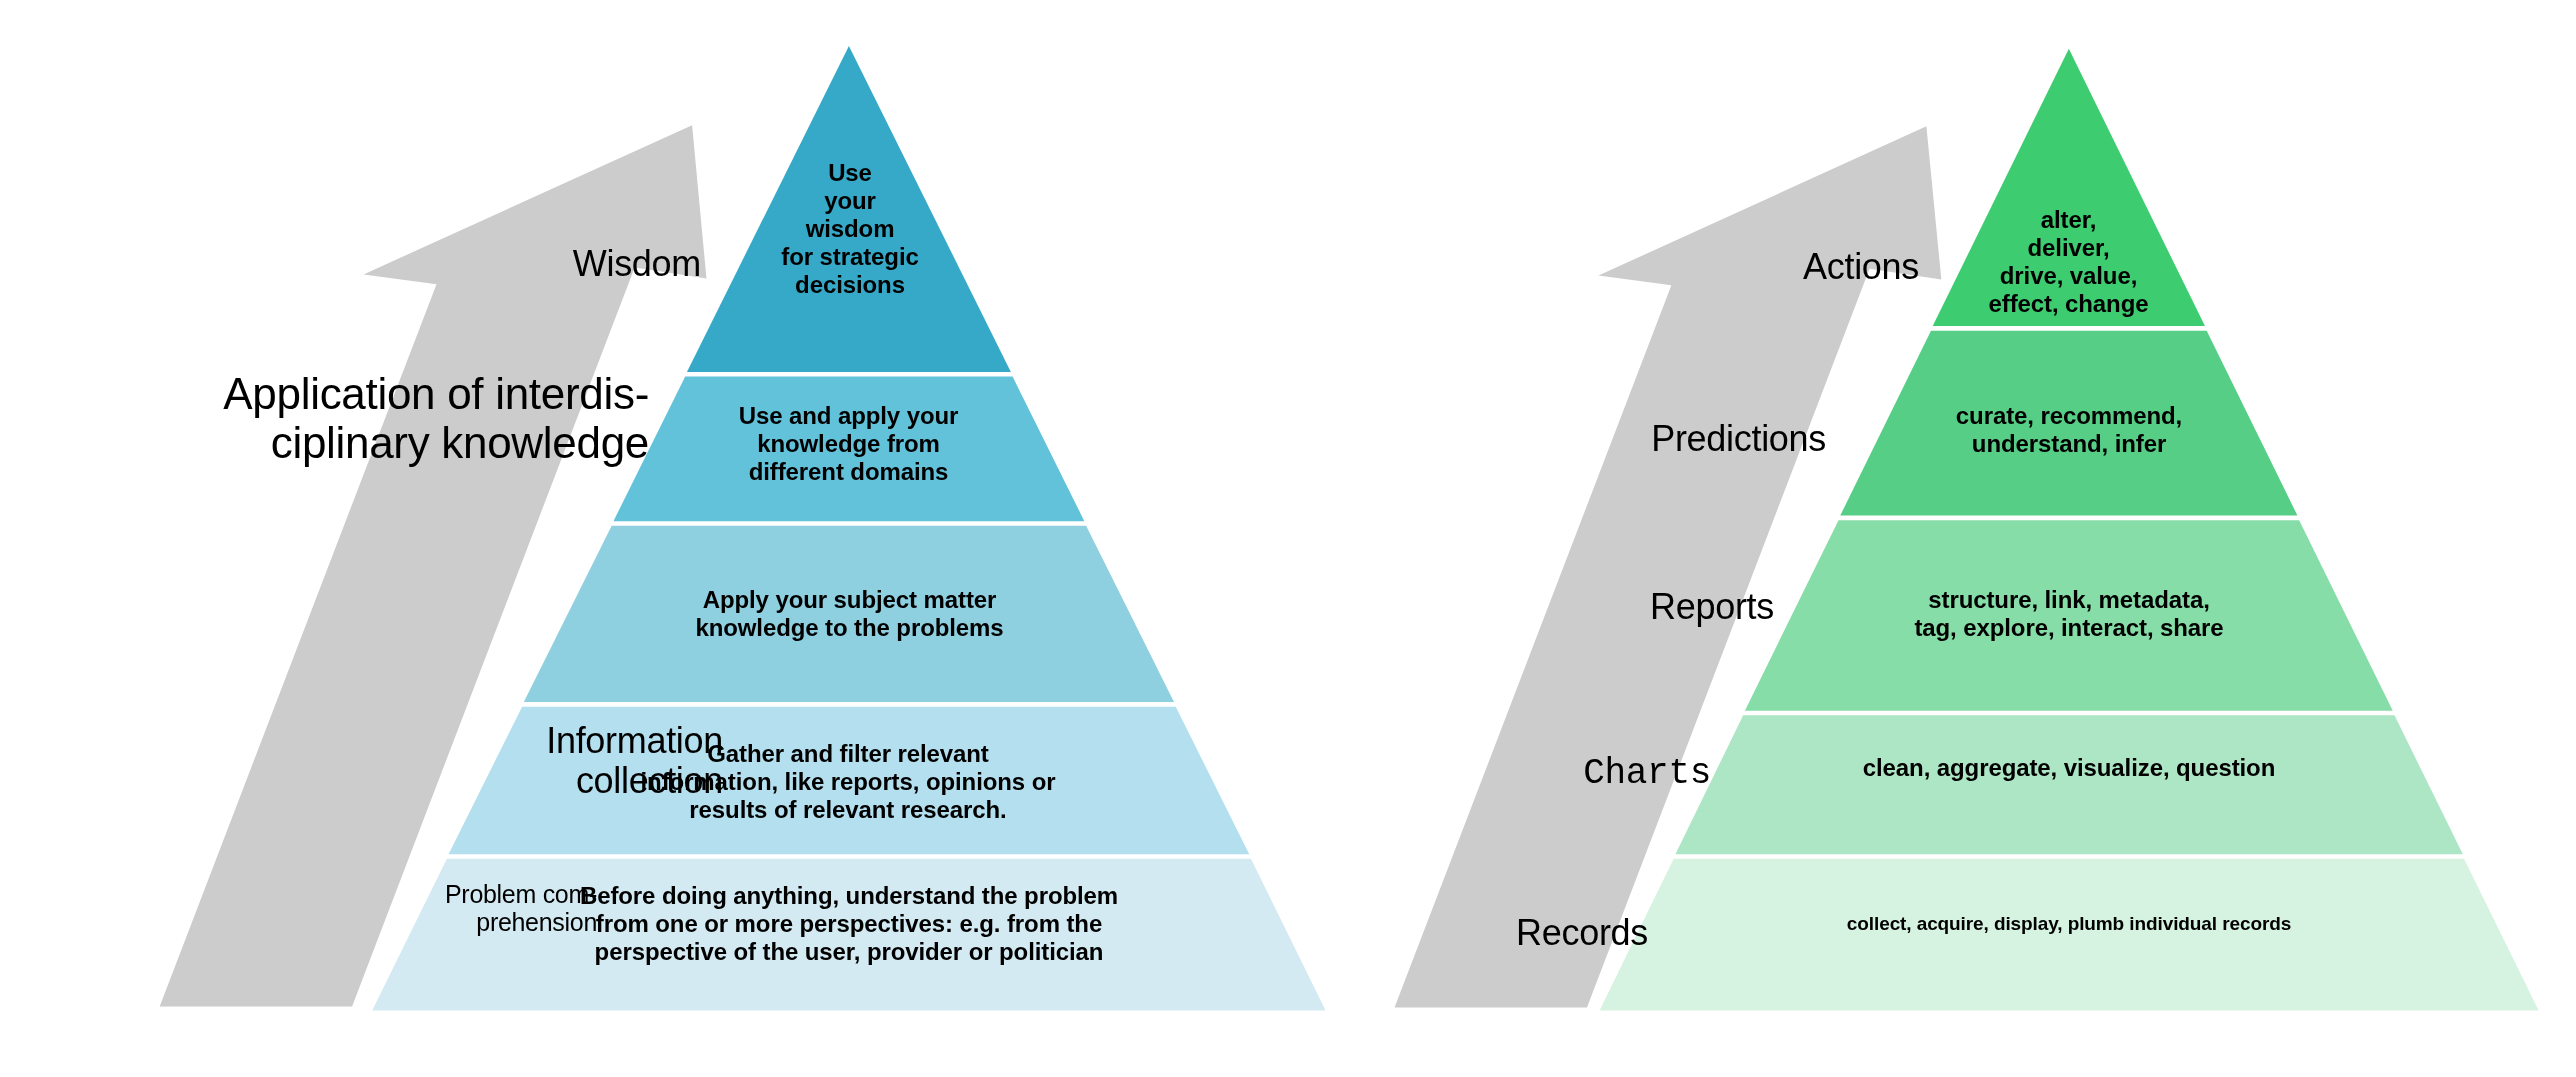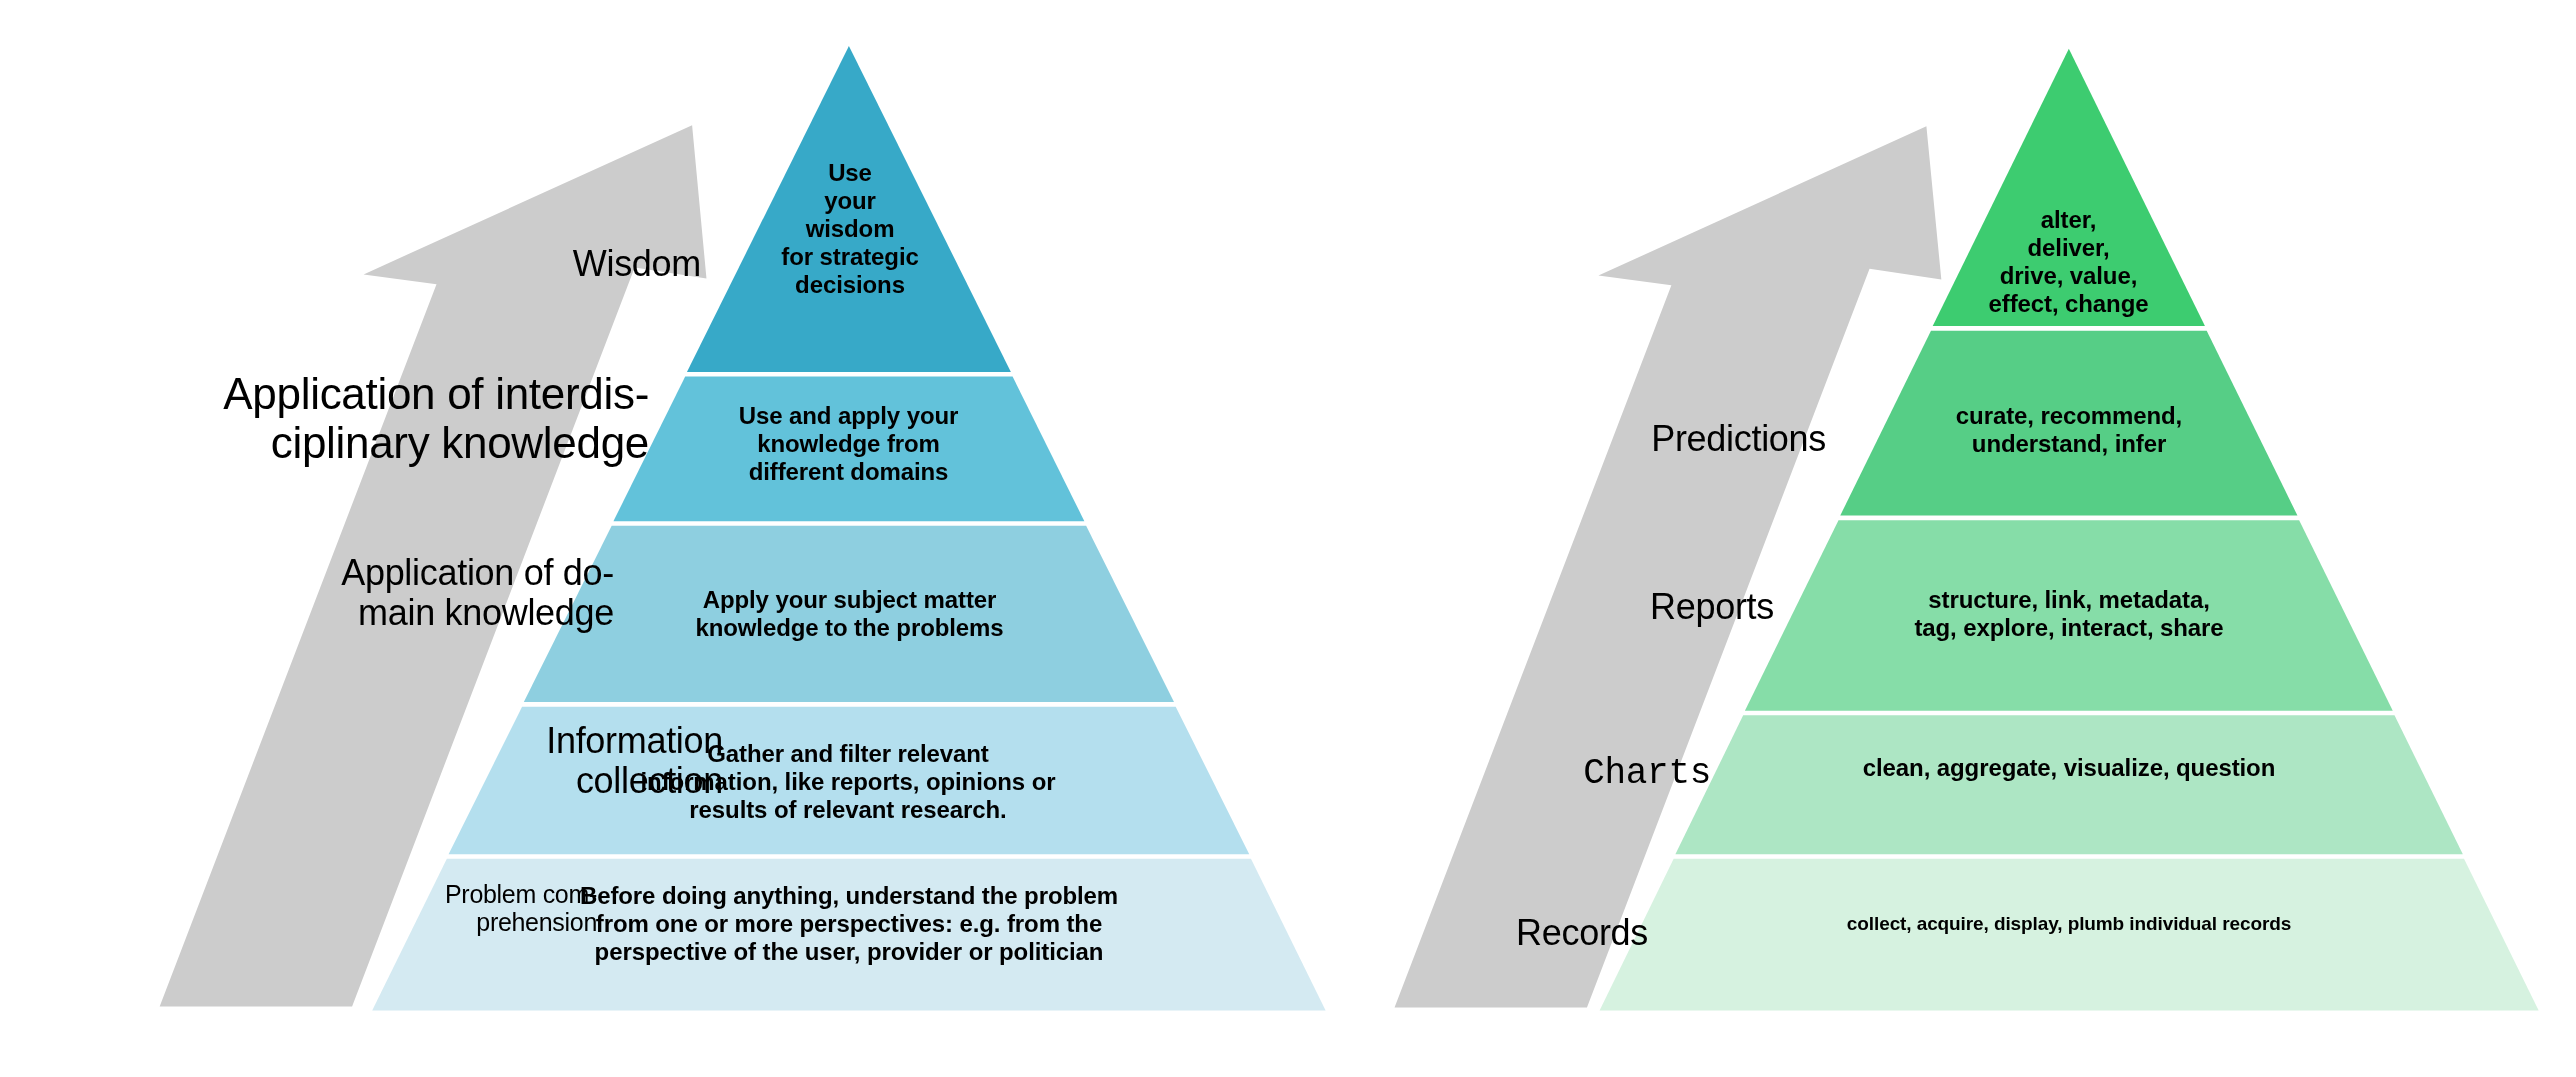--- a/index.html
+++ b/index.html
@@ -105,6 +105,7 @@
 from one or more perspectives: e.g. from the
 perspective of the user, provider or politician</div>
 
+  <div class="side-label rightcol" style="left:1528px; top:247px; width:391px; font-size:36px;">Actions</div>
 
   <div class="side-label rightcol" style="left:1424px; top:419px; width:402px; font-size:36px;">Predictions</div>
 

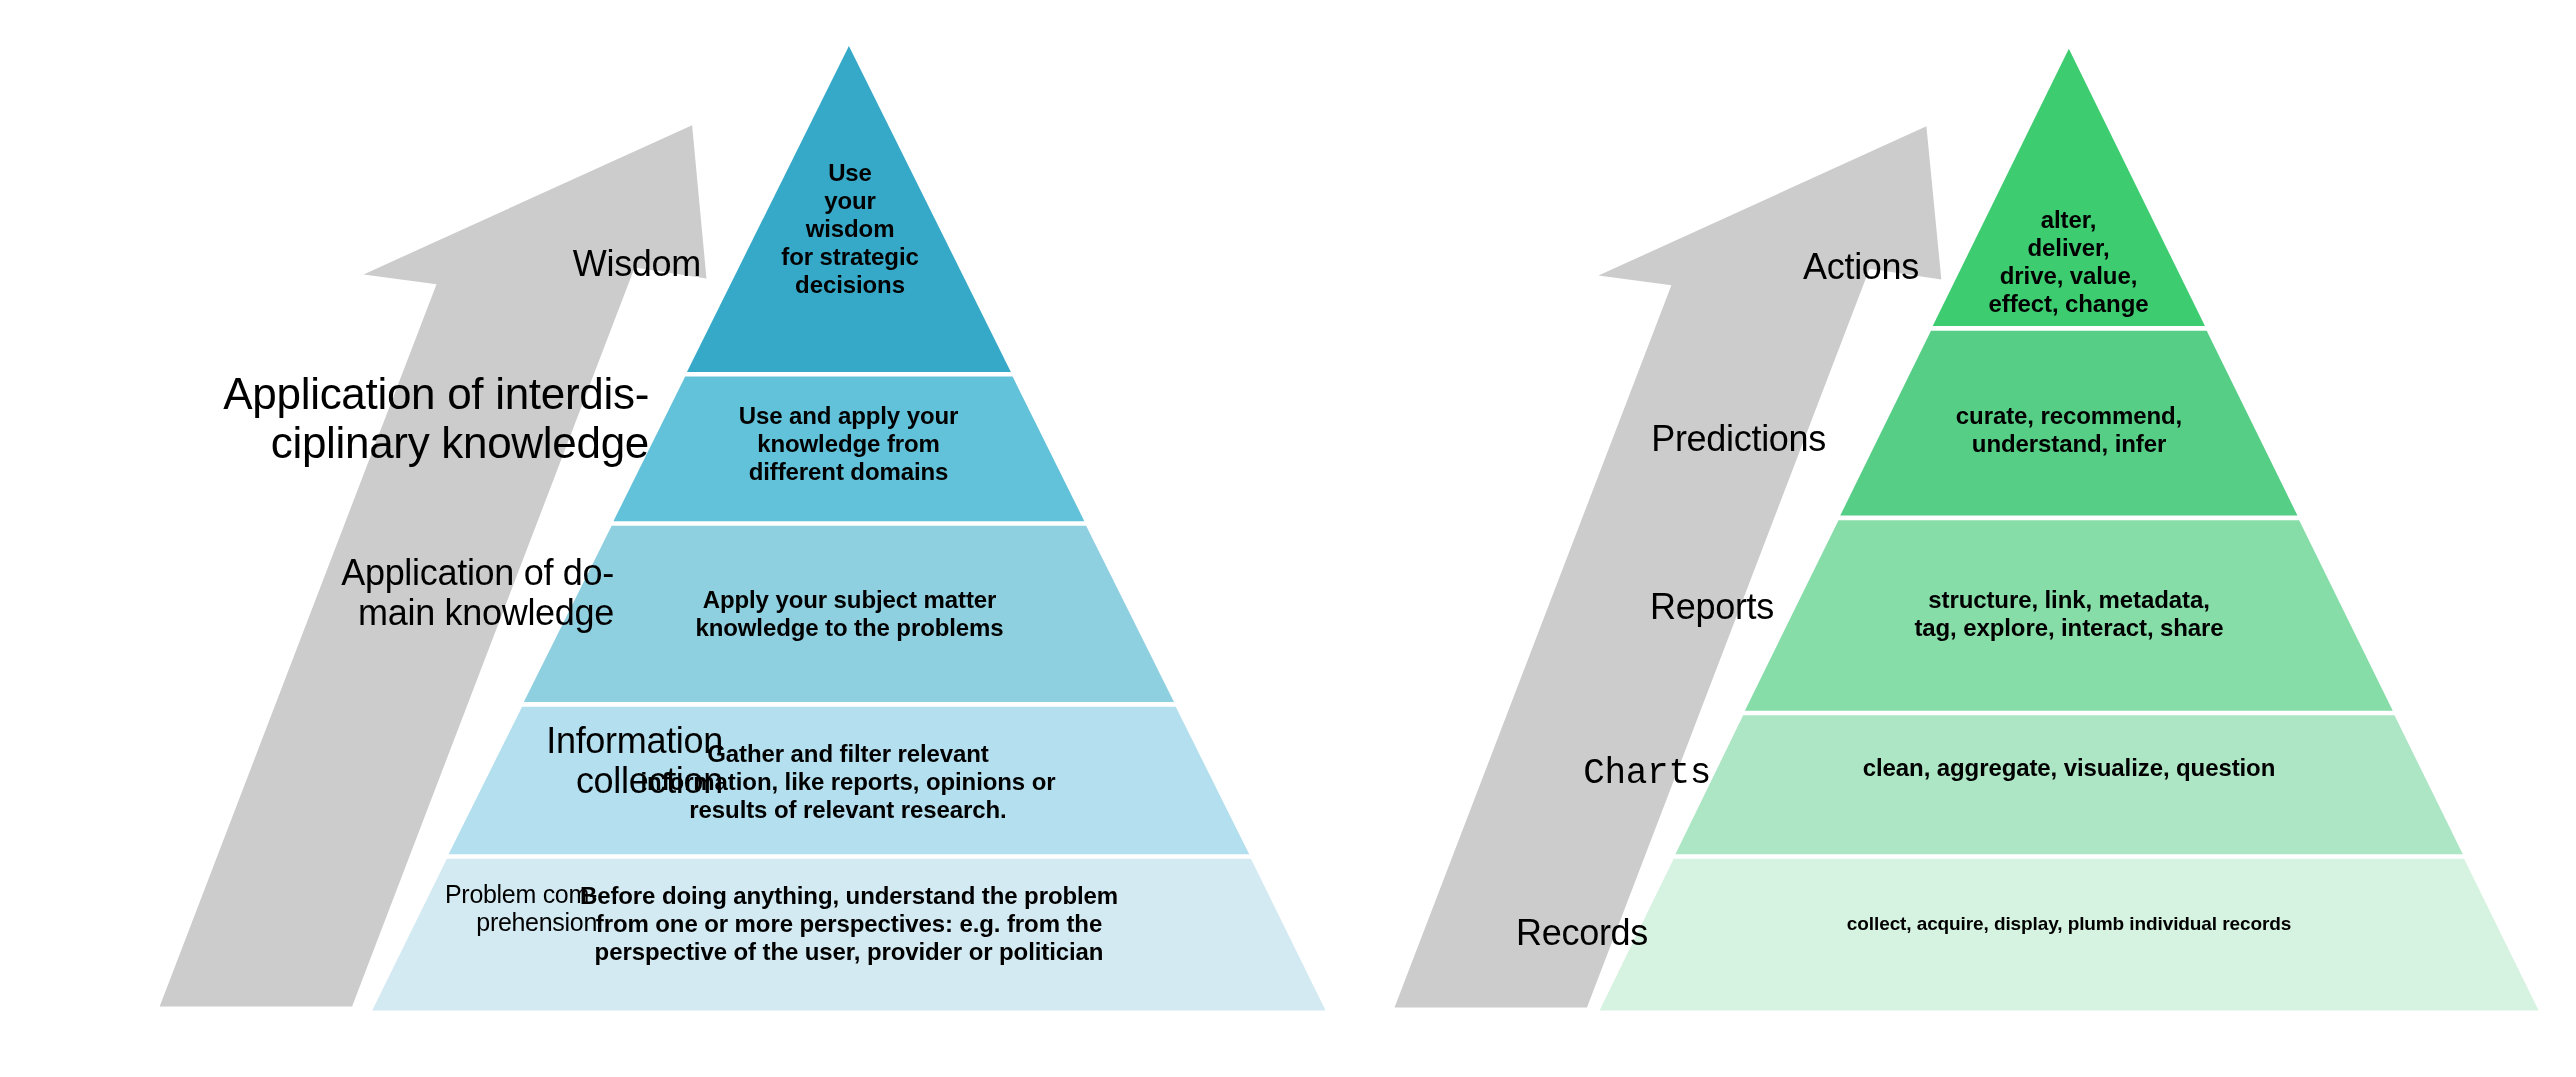--- a/index.html
+++ b/index.html
@@ -75,8 +75,6 @@
   <div class="side-label" style="left:34px; top:369px; width:615px; font-size:44px;">Application of interdis-
 ciplinary knowledge</div>
 
-  <div class="side-label" style="left:34px; top:553px; width:580px; font-size:36px;">Application of do-
-main knowledge</div>
 
   <div class="side-label" style="left:34px; top:721px; width:689px; font-size:36px;">Information
 collection</div>

